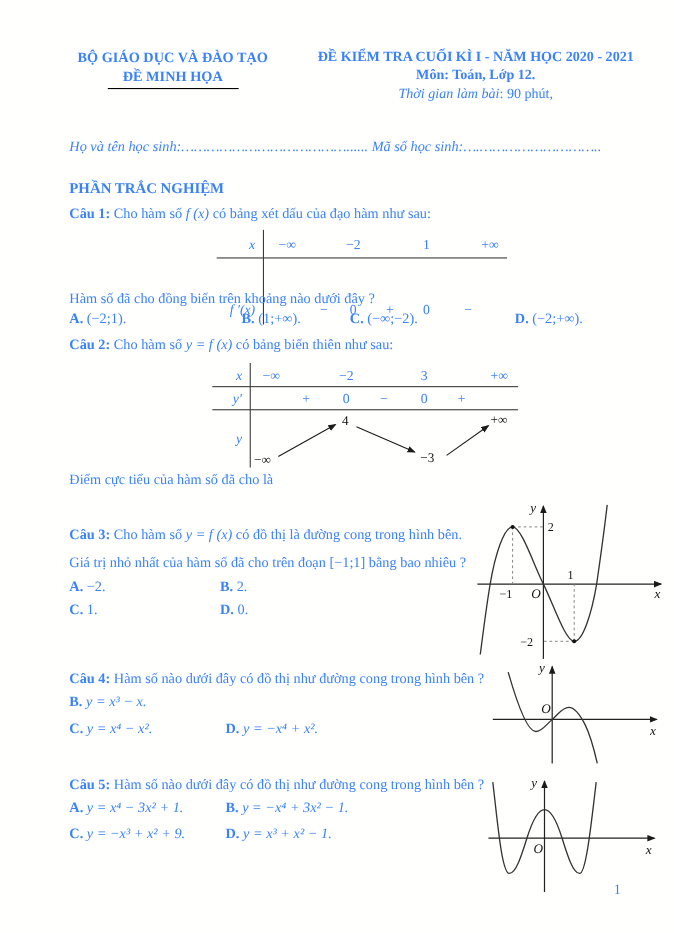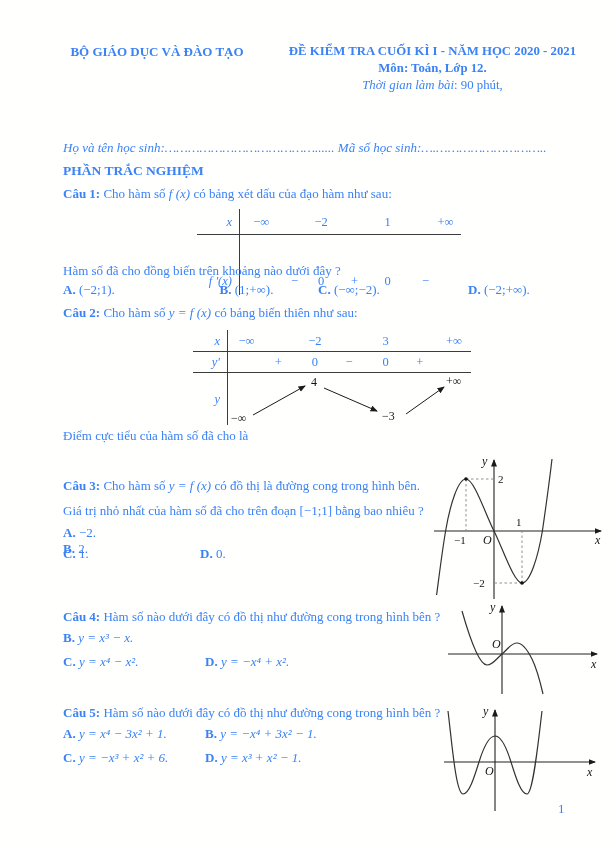--- a/index.html
+++ b/index.html
@@ -84,6 +84,7 @@
 
   <div class="abs hdr-left ctr">
     <div class="b">BỘ GIÁO DỤC VÀ ĐÀO TẠO</div>
+    <div><span class="b u1">ĐỀ MINH HỌA</span></div>
   </div>
   <div class="abs hdr-right ctr">
     <div class="b nw">ĐỀ KIỂM TRA CUỐI KÌ I - NĂM HỌC 2020 - 2021</div>

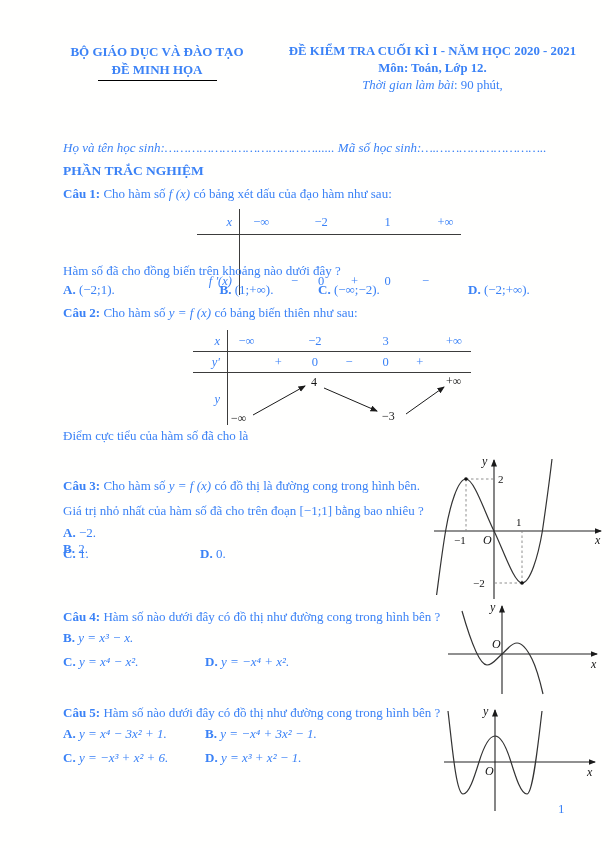--- a/index.html
+++ b/index.html
@@ -21,7 +21,7 @@
   .u1 { display:inline-block; border-bottom:1.4px solid #000; padding:0 14px 2px; margin-top:1px; }
   .u2 { display:inline-block; border-bottom:1.2px solid #000; padding:0 5px 1px; }
 
-  .student { left:63px; top:140px; width:520px; font-style:italic; }
+  .student { left:63px; top:125px; width:520px; font-style:italic; }
   .section { left:63px; top:163px; font-size:13.5px; }
 
   .qline { left:63px; width:460px; line-height:18px; }

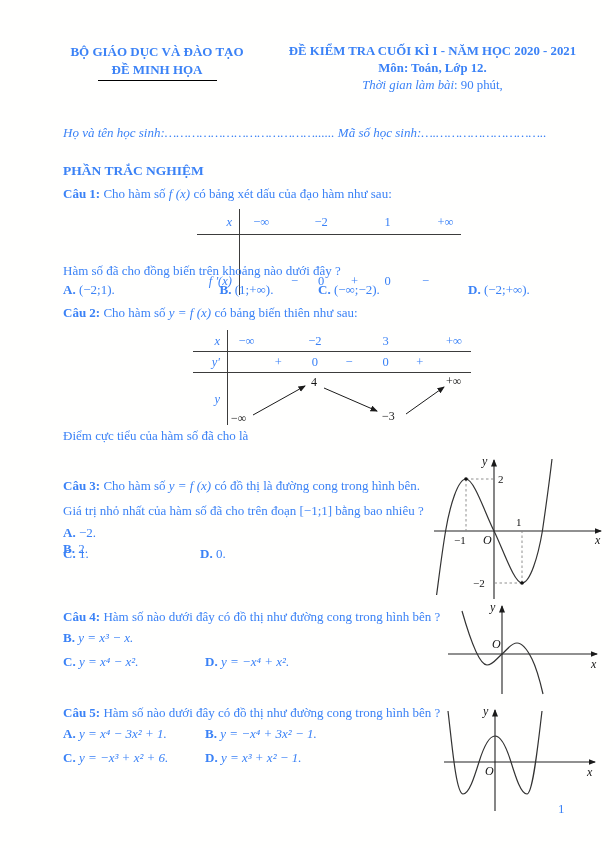--- a/index.html
+++ b/index.html
@@ -194,7 +194,7 @@
     <span>[−1;1]</span>
     <span>bằng bao nhiêu ?</span>
   </div>
-  <div class="abs optrow opt2a" style="top:525px; width:300px;flex-direction:column;">
+  <div class="abs optrow opt2a" style="top:525px; width:300px;">
     <span class="opt"><span class="b">A.</span> <span>−2.</span></span>
     <span class="opt"><span class="b">B.</span> <span>2.</span></span>
   </div>

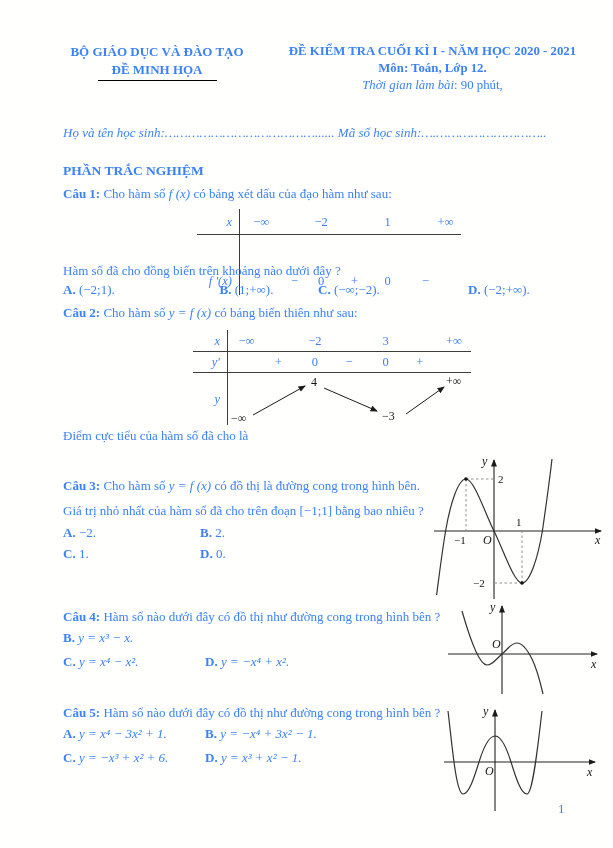--- a/index.html
+++ b/index.html
@@ -252,7 +252,7 @@
     <span class="opt"><span class="b">B.</span> <span class="m">y = −x⁴ + 3x² − 1.</span></span>
   </div>
   <div class="abs optrow opt2b" style="top:750px; width:330px;">
-    <span class="opt"><span class="b">C.</span> <span class="m">y = −x³ + x² + 6.</span></span>
+    <span class="opt"><span class="b">C.</span> <span class="m">y = −x³ + x² + 9.</span></span>
     <span class="opt"><span class="b">D.</span> <span class="m">y = x³ + x² − 1.</span></span>
   </div>
 

